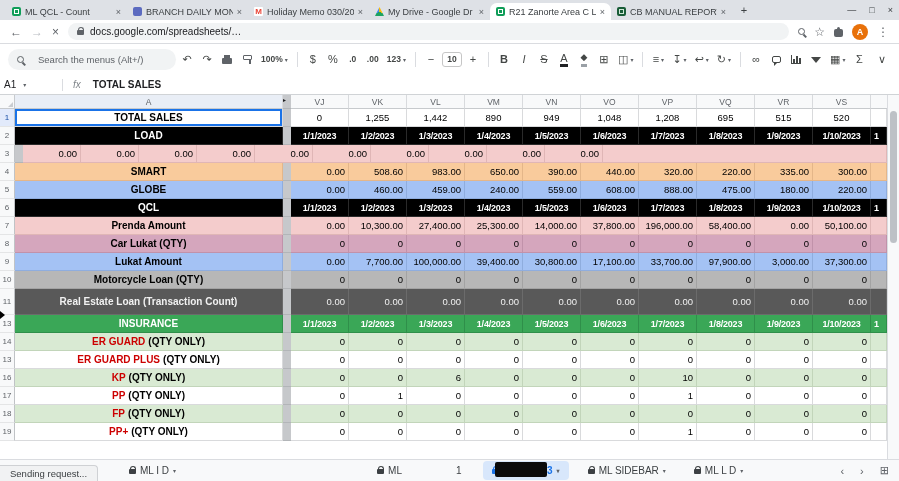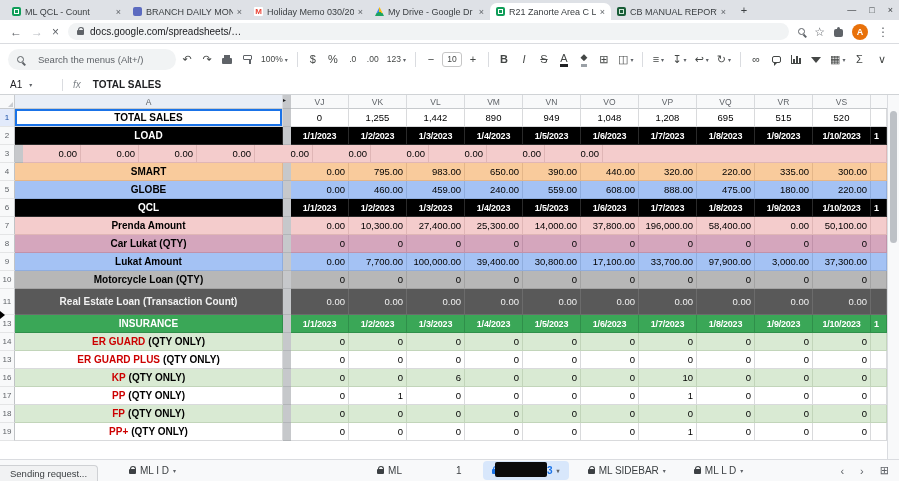--- a/index.html
+++ b/index.html
@@ -43,7 +43,7 @@
   .g.bold{font-weight:bold}
   .g.italic{font-style:italic}
   .g.strike{text-decoration:line-through}
-  .g.small{font-size:8.5px;font-weight:normal}
+  .g.small{font-size:8.5px;font-weight:bold}
   .g.ubar{border-bottom:3px solid #202124;line-height:1.1}
   .g.ubar2{border-bottom:3px solid #9aa0a6;font-size:9px;line-height:1.3}
   .caret{font-size:6px;color:#5f6368}

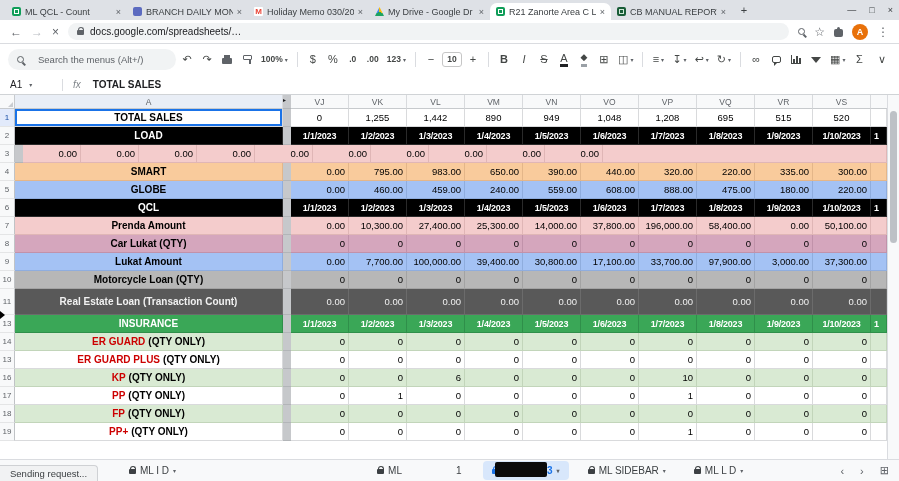--- a/index.html
+++ b/index.html
@@ -50,7 +50,7 @@
 
   
   #formulabar{position:absolute;top:75px;left:0;right:0;height:20px;background:#fff;border-bottom:1px solid #d0d3d6;display:flex;align-items:center}
-  .namebox{width:62px;padding-left:10px;font-size:10px;color:#202124;display:flex;align-items:center;gap:7px;flex:0 0 62px}
+  .namebox{width:62px;padding-left:4px;font-size:10px;color:#202124;display:flex;align-items:center;gap:7px;flex:0 0 62px}
   .fsep{width:1px;height:12px;background:#dadce0}
   .fx{font-style:italic;color:#80868b;font-size:10px;margin:0 12px 0 10px}
   .fcontent{font-size:10px;color:#202124;font-weight:bold}

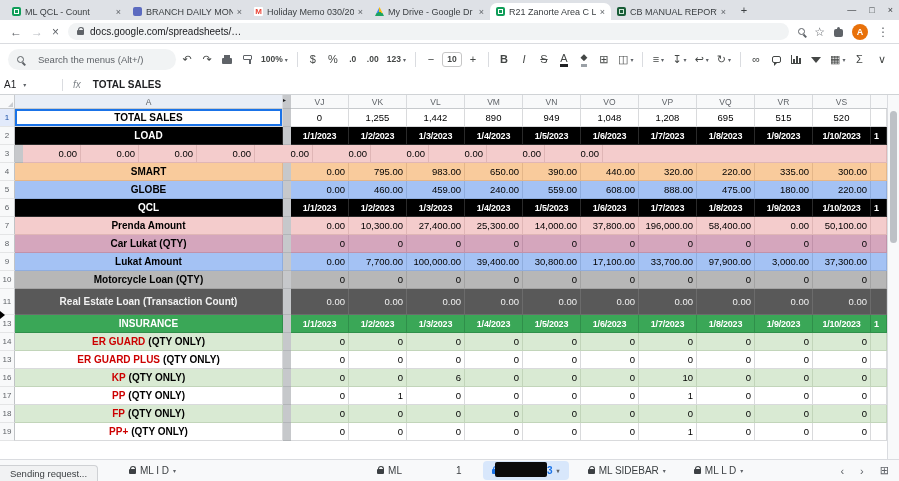--- a/index.html
+++ b/index.html
@@ -338,7 +338,7 @@
         </div>
         <div class="fgap"></div>
         <div class="gcell a-right">0.00</div>
-        <div class="gcell a-right">795.00</div>
+        <div class="gcell a-right">508.60</div>
         <div class="gcell a-right">983.00</div>
         <div class="gcell a-right">650.00</div>
         <div class="gcell a-right">390.00</div>

